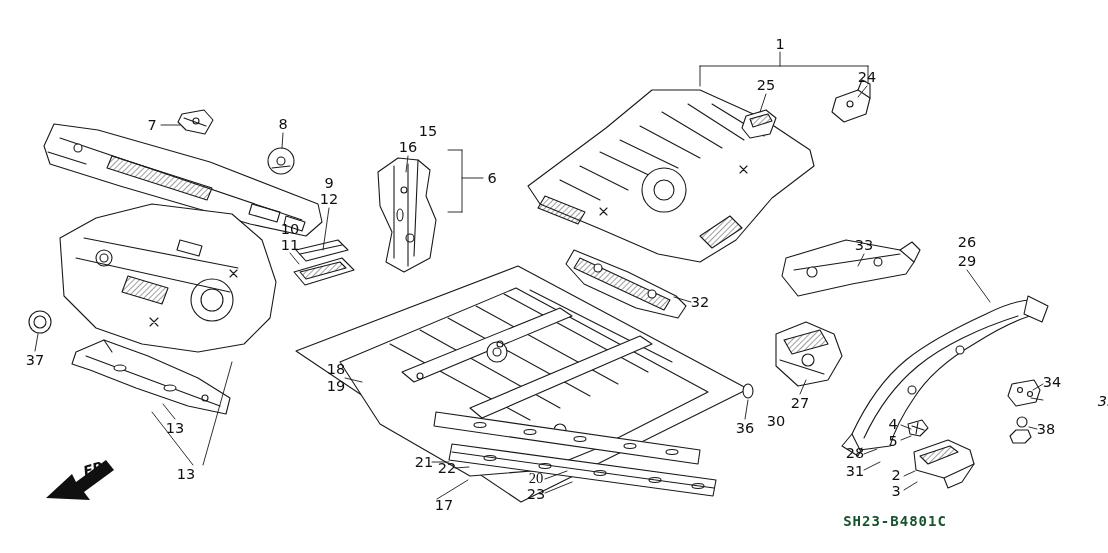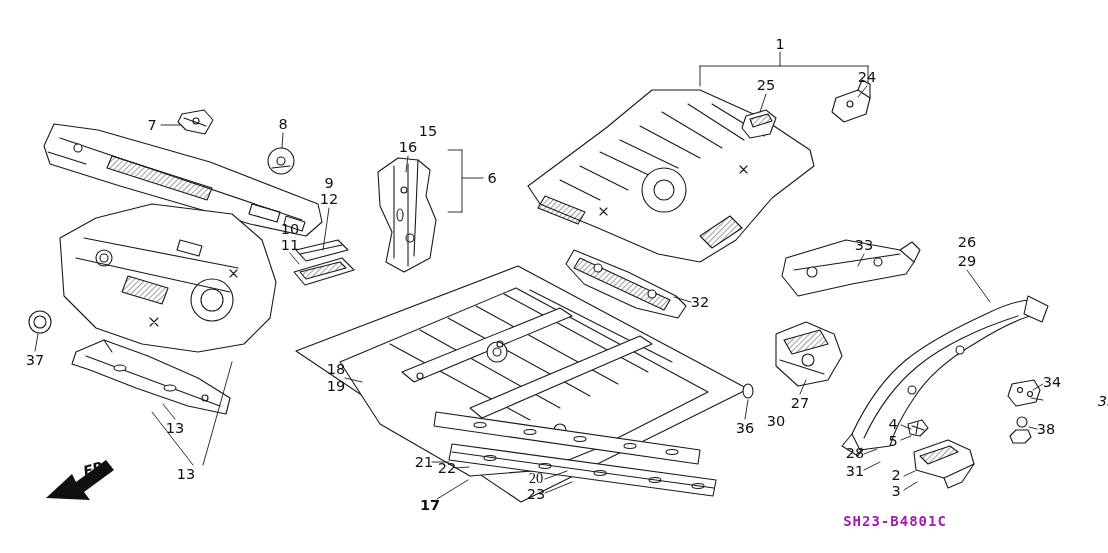--- a/index.html
+++ b/index.html
@@ -314,7 +314,7 @@
       <div class="part-label" style="left: 447px; top: 468px;">22</div>
       <div class="part-label" style="left: 536px; top: 478px; font-family: Liberation Serif, serif;">20</div>
       <div class="part-label" style="left: 536px; top: 494px;">23</div>
-      <div class="part-label" style="left: 430px; top: 505px; font-weight: bold;">17</div>
+      <div class="part-label" style="left: 444px; top: 505px;">17</div>
     </div>
 
 <div class="fr-text">FR.</div>

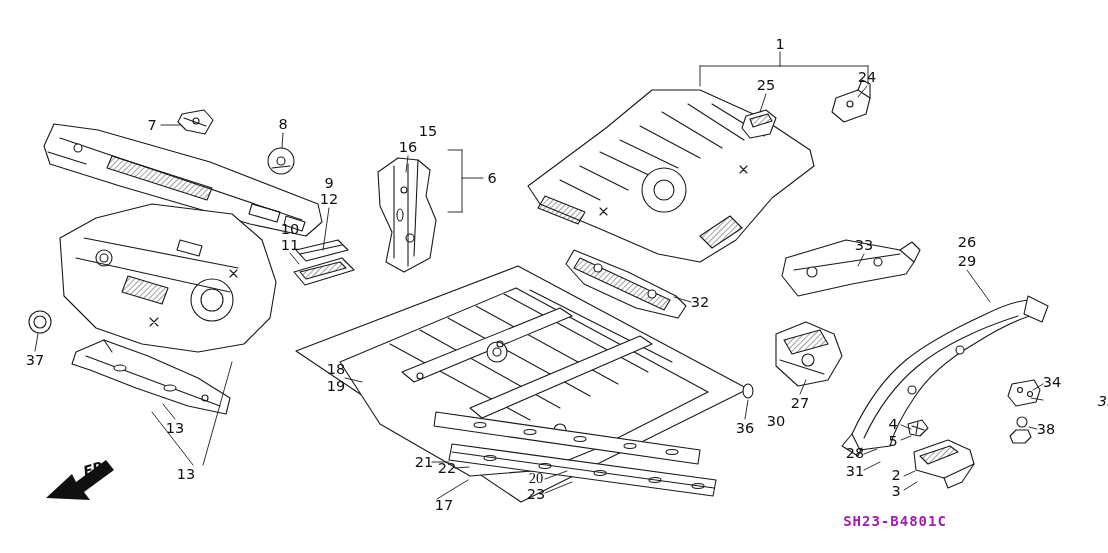--- a/index.html
+++ b/index.html
@@ -32,7 +32,7 @@
     transform:translate(-50%,-50%);
     font:700 14px "DejaVu Sans Mono", monospace;
     letter-spacing:1px;
-    color:#a21caf;
+    color:#14532d;
   }
 </style>
 </head>

